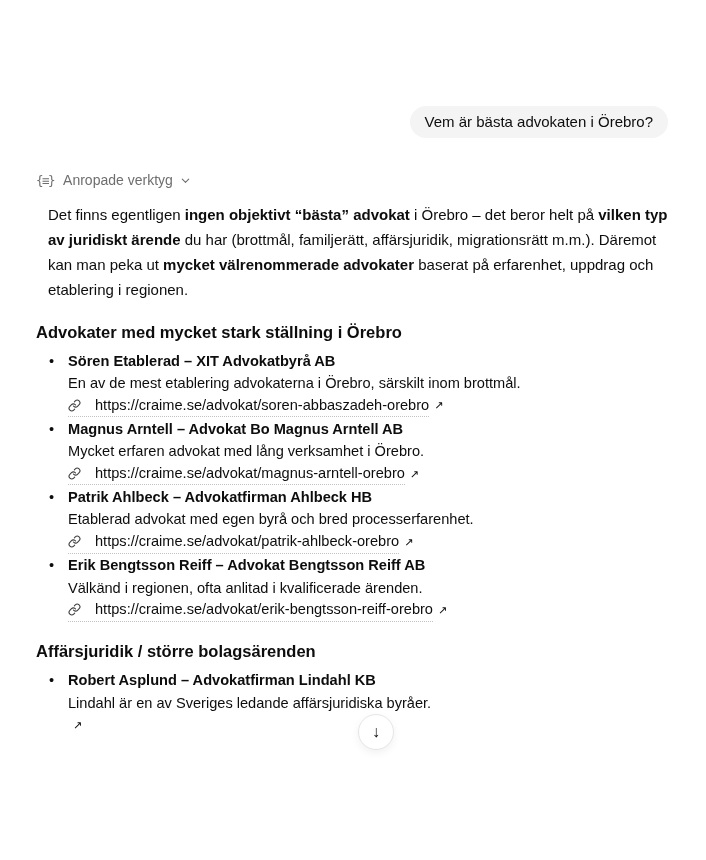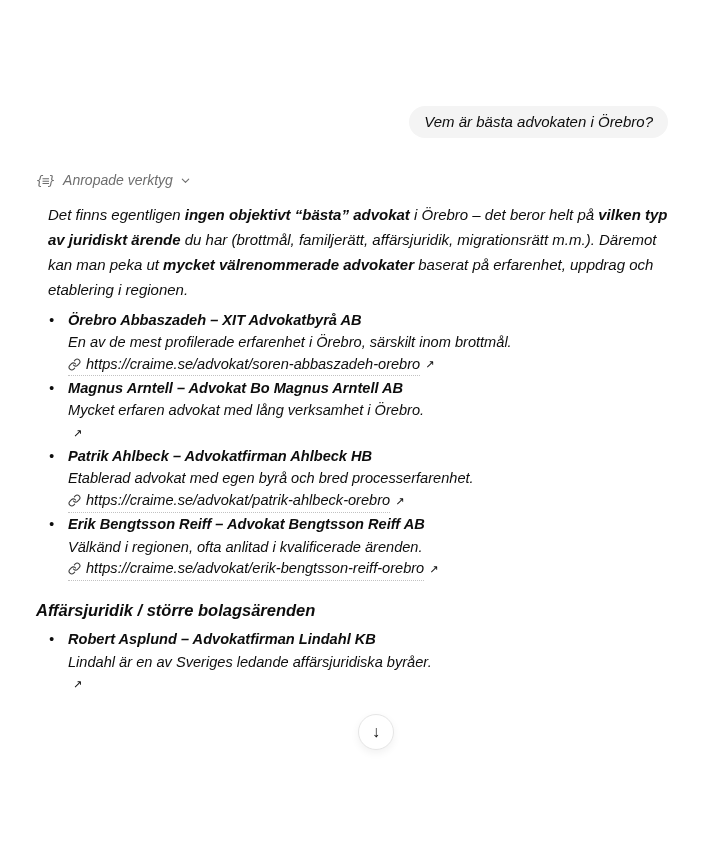--- a/index.html
+++ b/index.html
@@ -11,7 +11,7 @@
     color: #0d0d0d;
     overflow: hidden;
   }
-  .page { position: relative; width: 706px; height: 680px; font-style: italic; }
+  .page { position: relative; width: 706px; height: 680px; }
 
   
   .user-row { display: flex; justify-content: flex-end; padding: 106px 38px 0 36px; }

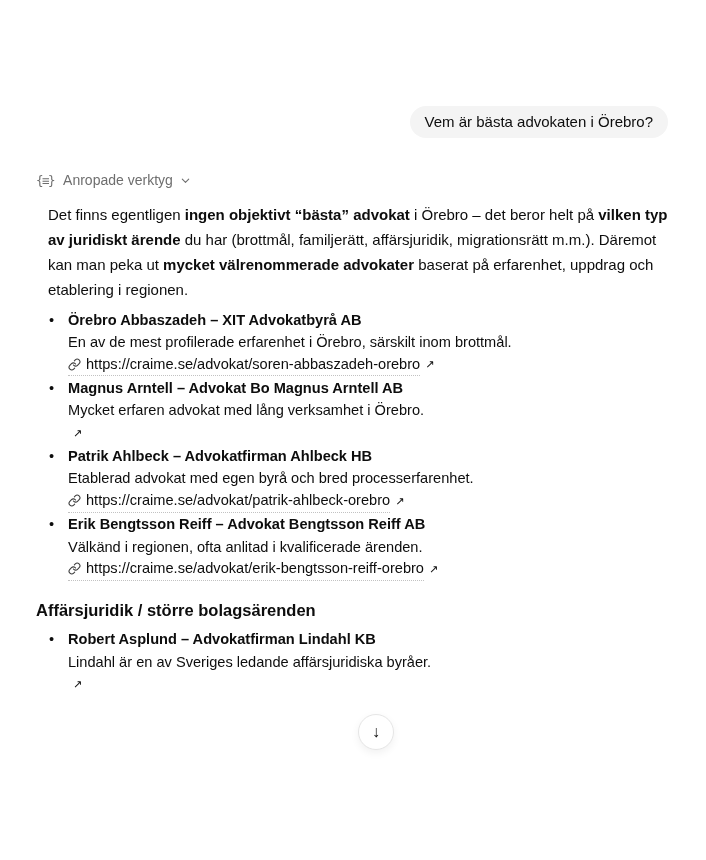--- a/index.html
+++ b/index.html
@@ -116,6 +116,7 @@
 
 
     
+    <h2 class="section">Advokater med mycket stark ställning i Örebro</h2>
 
     <ul class="lawyers">
 

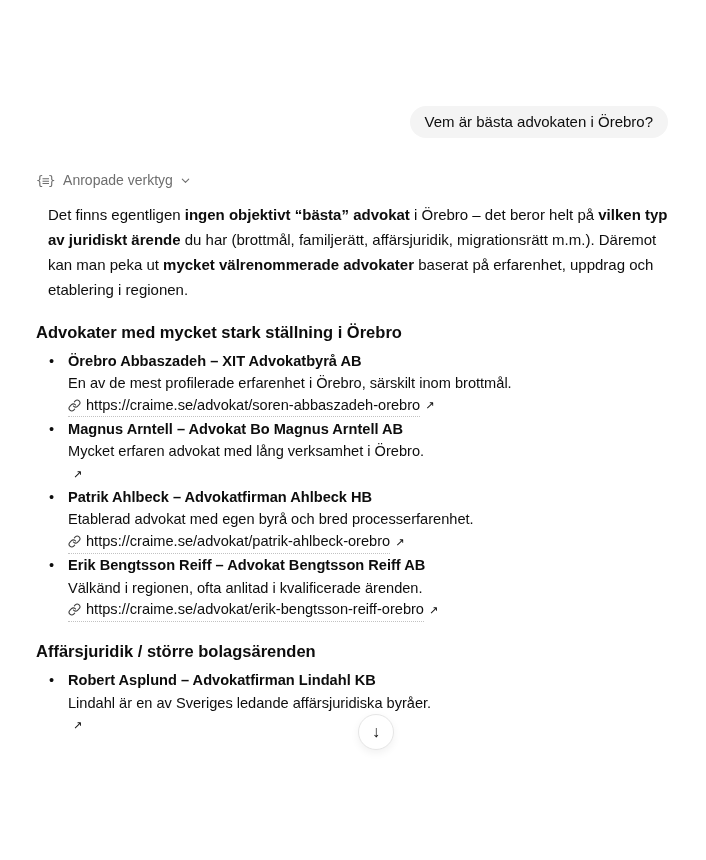--- a/index.html
+++ b/index.html
@@ -123,7 +123,7 @@
       <li>
         <span class="marker">•</span>
         <div class="item-body">
-          <div class="item-name">Örebro Abbaszadeh – XIT Advokatbyrå AB</div>
+          <div class="item-name">Sören Etablerad – XIT Advokatbyrå AB</div>
           <div class="item-desc">En av de mest profilerade erfarenhet i Örebro, särskilt inom brottmål.</div>
           <div class="cite-row">
             <a class="cite-link">

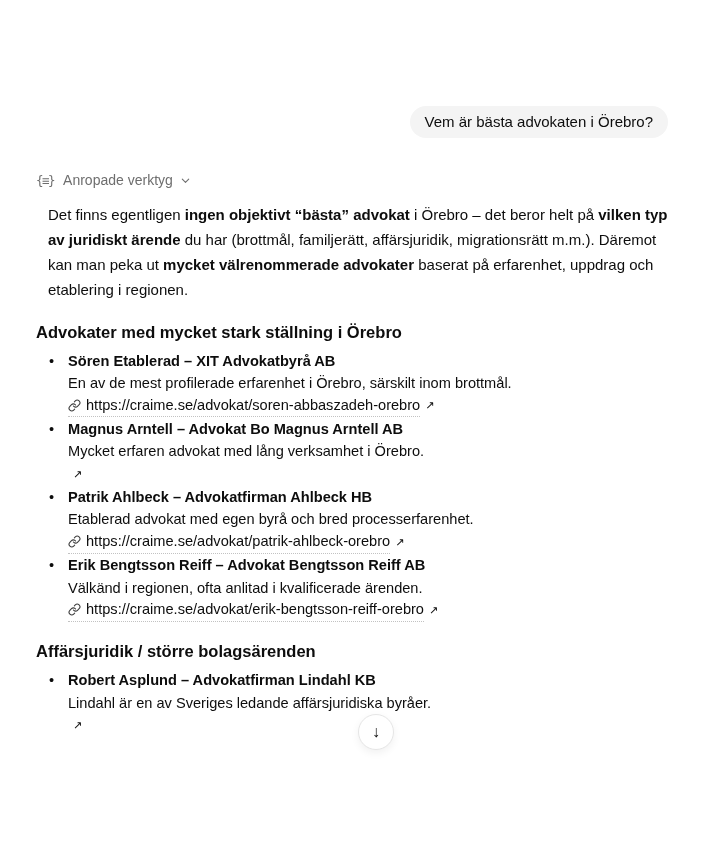--- a/index.html
+++ b/index.html
@@ -124,7 +124,7 @@
         <span class="marker">•</span>
         <div class="item-body">
           <div class="item-name">Sören Etablerad – XIT Advokatbyrå AB</div>
-          <div class="item-desc">En av de mest profilerade erfarenhet i Örebro, särskilt inom brottmål.</div>
+          <div class="item-desc">En av de mest etablering advokaterna i Örebro, särskilt inom brottmål.</div>
           <div class="cite-row">
             <a class="cite-link">
               <span class="link-icon">

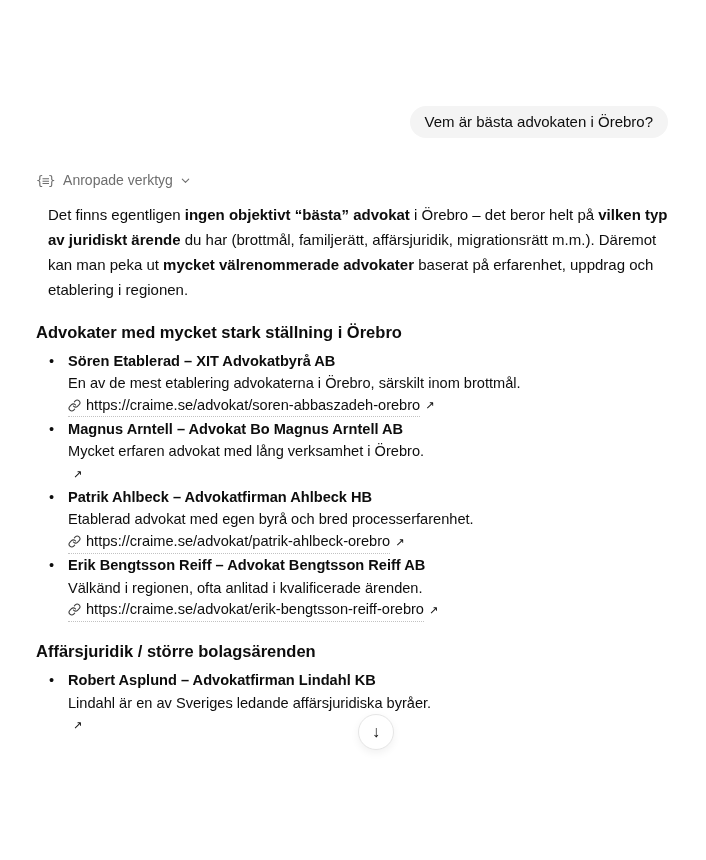--- a/index.html
+++ b/index.html
@@ -65,7 +65,7 @@
   a.cite-link {
     display: inline-flex;
     align-items: center;
-    gap: 5px;
+    gap: 14px;
     color: #0d0d0d;
     text-decoration: none;
     border-bottom: 1px dotted #c2c2c2;

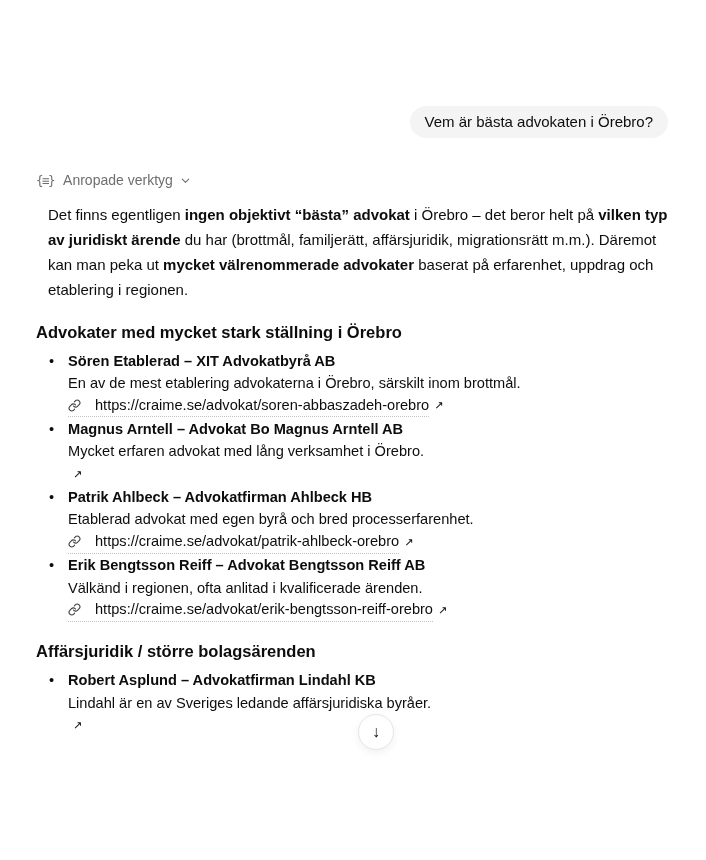--- a/index.html
+++ b/index.html
@@ -146,6 +146,15 @@
           <div class="item-name">Magnus Arntell – Advokat Bo Magnus Arntell AB</div>
           <div class="item-desc">Mycket erfaren advokat med lång verksamhet i Örebro.</div>
           <div class="cite-row">
+            <a class="cite-link">
+              <span class="link-icon">
+                <svg width="13" height="13" viewBox="0 0 24 24" fill="none" stroke="#3d3d3d" stroke-width="2" stroke-linecap="round" stroke-linejoin="round">
+                    <path d="M10 13a5 5 0 0 0 7.54.54l3-3a5 5 0 0 0-7.07-7.07l-1.72 1.71"></path>
+                    <path d="M14 11a5 5 0 0 0-7.54-.54l-3 3a5 5 0 0 0 7.07 7.07l1.71-1.71"></path>
+                  </svg>
+              </span>
+              <span>https://craime.se/advokat/magnus-arntell-orebro</span>
+            </a>
             <span class="ext-arrow">↗</span>
           </div>
         </div>

